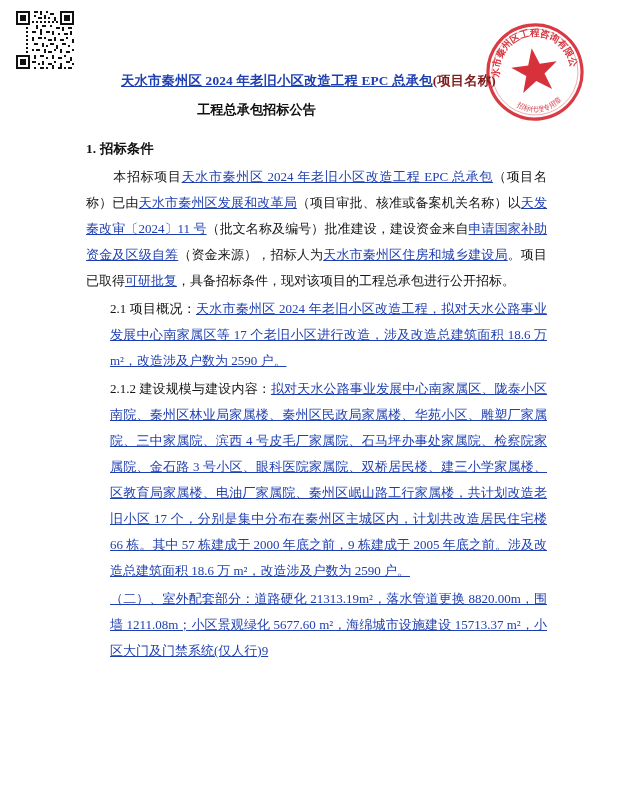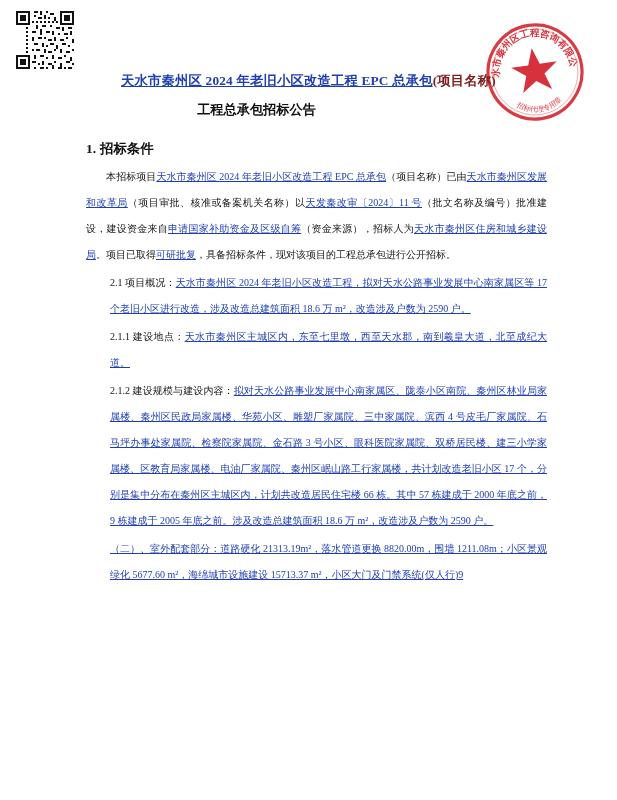--- a/index.html
+++ b/index.html
@@ -91,7 +91,7 @@
   h2.sec .num { margin-right: 4px; }
 
   p.para {
-    font-size: 10px;
+    font-size: 13px;
     line-height: 26px;
     margin: 0 0 2px 0;
     padding: 0 70px 0 86px;

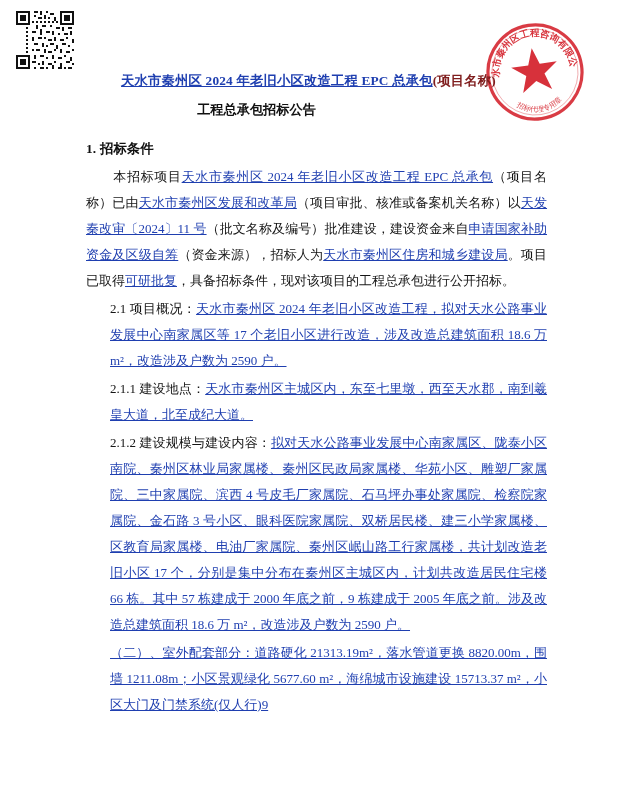--- a/index.html
+++ b/index.html
@@ -271,9 +271,6 @@
       2.1 项目概况：<span class="lk">天水市秦州区 2024 年老旧小区改造工程，拟对天水公路事业发展中心南家属区等 17 个老旧小区进行改造，涉及改造总建筑面积 18.6 万 m²，改造涉及户数为 2590 户。</span>
     </p>
 
-    <p class="para indent2">
-      2.1.1 建设地点：<span class="lk">天水市秦州区主城区内，东至七里墩，西至天水郡，南到羲皇大道，北至成纪大道。</span>
-    </p>
 
     <p class="para indent2">
       2.1.2 建设规模与建设内容：<span class="lk">拟对天水公路事业发展中心南家属区、陇泰小区南院、秦州区林业局家属楼、秦州区民政局家属楼、华苑小区、雕塑厂家属院、三中家属院、滨西 4 号皮毛厂家属院、石马坪办事处家属院、检察院家属院、金石路 3 号小区、眼科医院家属院、双桥居民楼、建三小学家属楼、区教育局家属楼、电油厂家属院、秦州区岷山路工行家属楼，共计划改造老旧小区 17 个，分别是集中分布在秦州区主城区内，计划共改造居民住宅楼 66 栋。其中 57 栋建成于 2000 年底之前，9 栋建成于 2005 年底之前。涉及改造总建筑面积 18.6 万 m²，改造涉及户数为 2590 户。</span>

